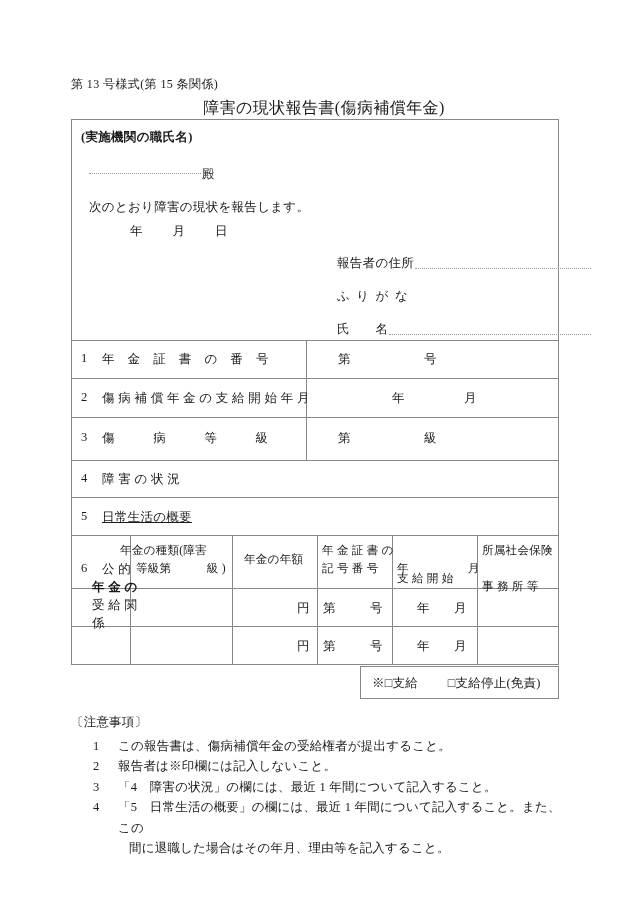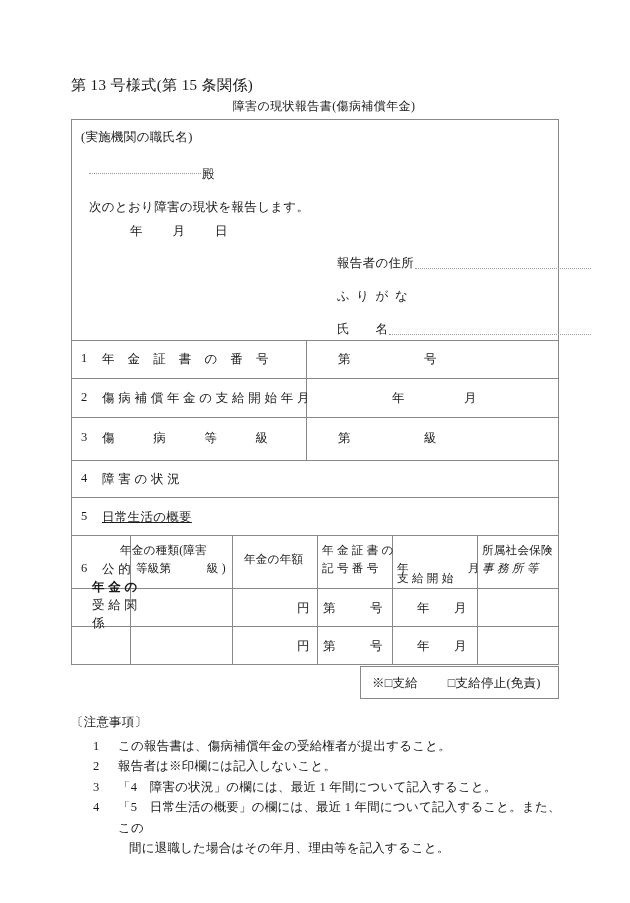--- a/index.html
+++ b/index.html
@@ -25,7 +25,7 @@
   .form-no {
     position: absolute;
     left: 71px; top: 76px;
-    font-size: 15px;
+    font-size: 12px;
     letter-spacing: .4px;
     white-space: nowrap;
   }

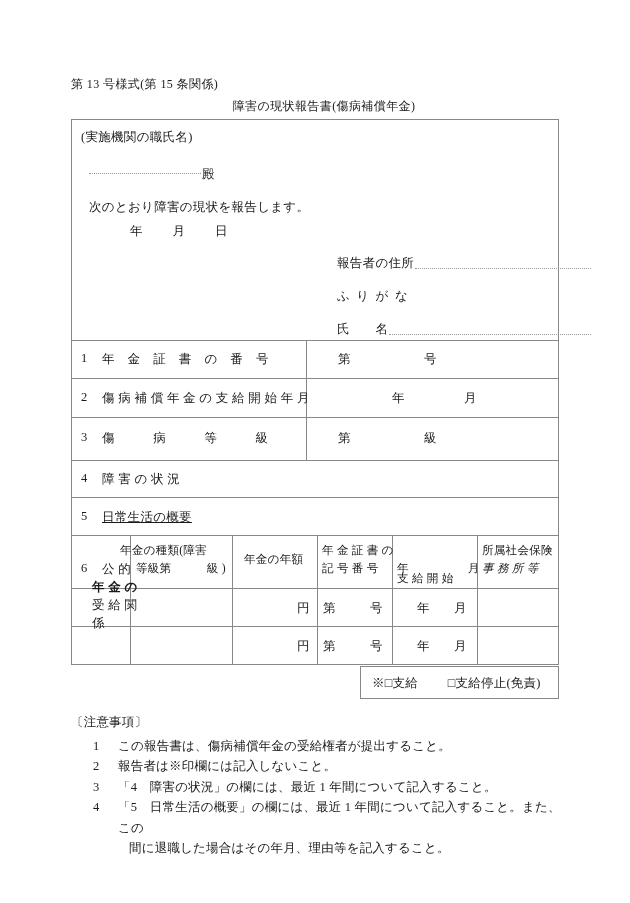--- a/index.html
+++ b/index.html
@@ -34,7 +34,7 @@
     left: 0; top: 98px;
     width: 620px;
     text-align: center;
-    font-size: 12px;
+    font-size: 16px;
     letter-spacing: .4px;
     padding-left: 28px;
     box-sizing: border-box;

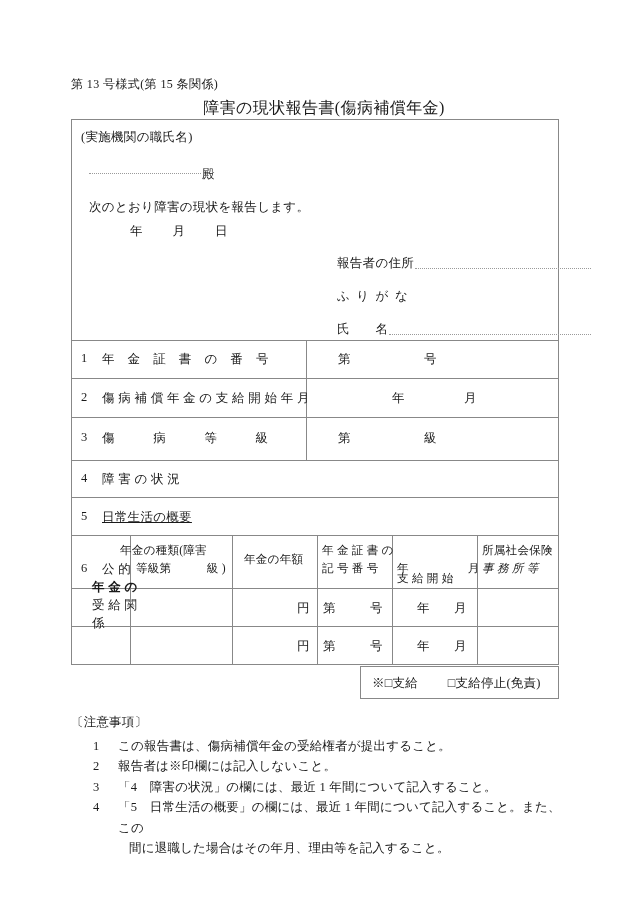--- a/index.html
+++ b/index.html
@@ -58,7 +58,7 @@
   .txt { position: absolute; font-size: 12.5px; white-space: nowrap; letter-spacing: .3px; }
 
   
-  .org-label  { left: 9px;  top: 9px; }
+  .org-label  { left: 9px;  top: 9px; font-weight: bold; }
   .dono-line  { left: 17px; top: 46px; }
   .dono-dots {
     display: inline-block;

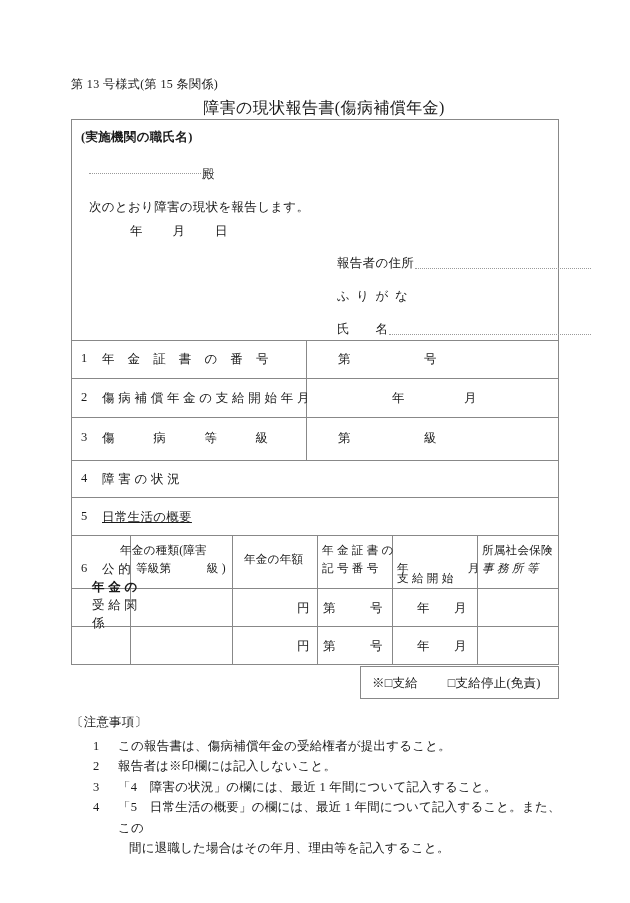--- a/index.html
+++ b/index.html
@@ -219,7 +219,7 @@
     <div class="txt r6head" style="left:325px; top:441px;">年　　　　　月</div>
 
     <div class="txt r6head" style="left:410px; top:423px;">所属社会保険</div>
-    <div class="txt r6head" style="left:410px; top:441px;font-style:italic;">事 務 所 等</div>
+    <div class="txt r6head" style="left:410px; top:459px;">事 務 所 等</div>
 
     <div class="txt" style="left:225px; top:480px;">円</div>
     <div class="txt" style="left:251px; top:480px;">第</div>

